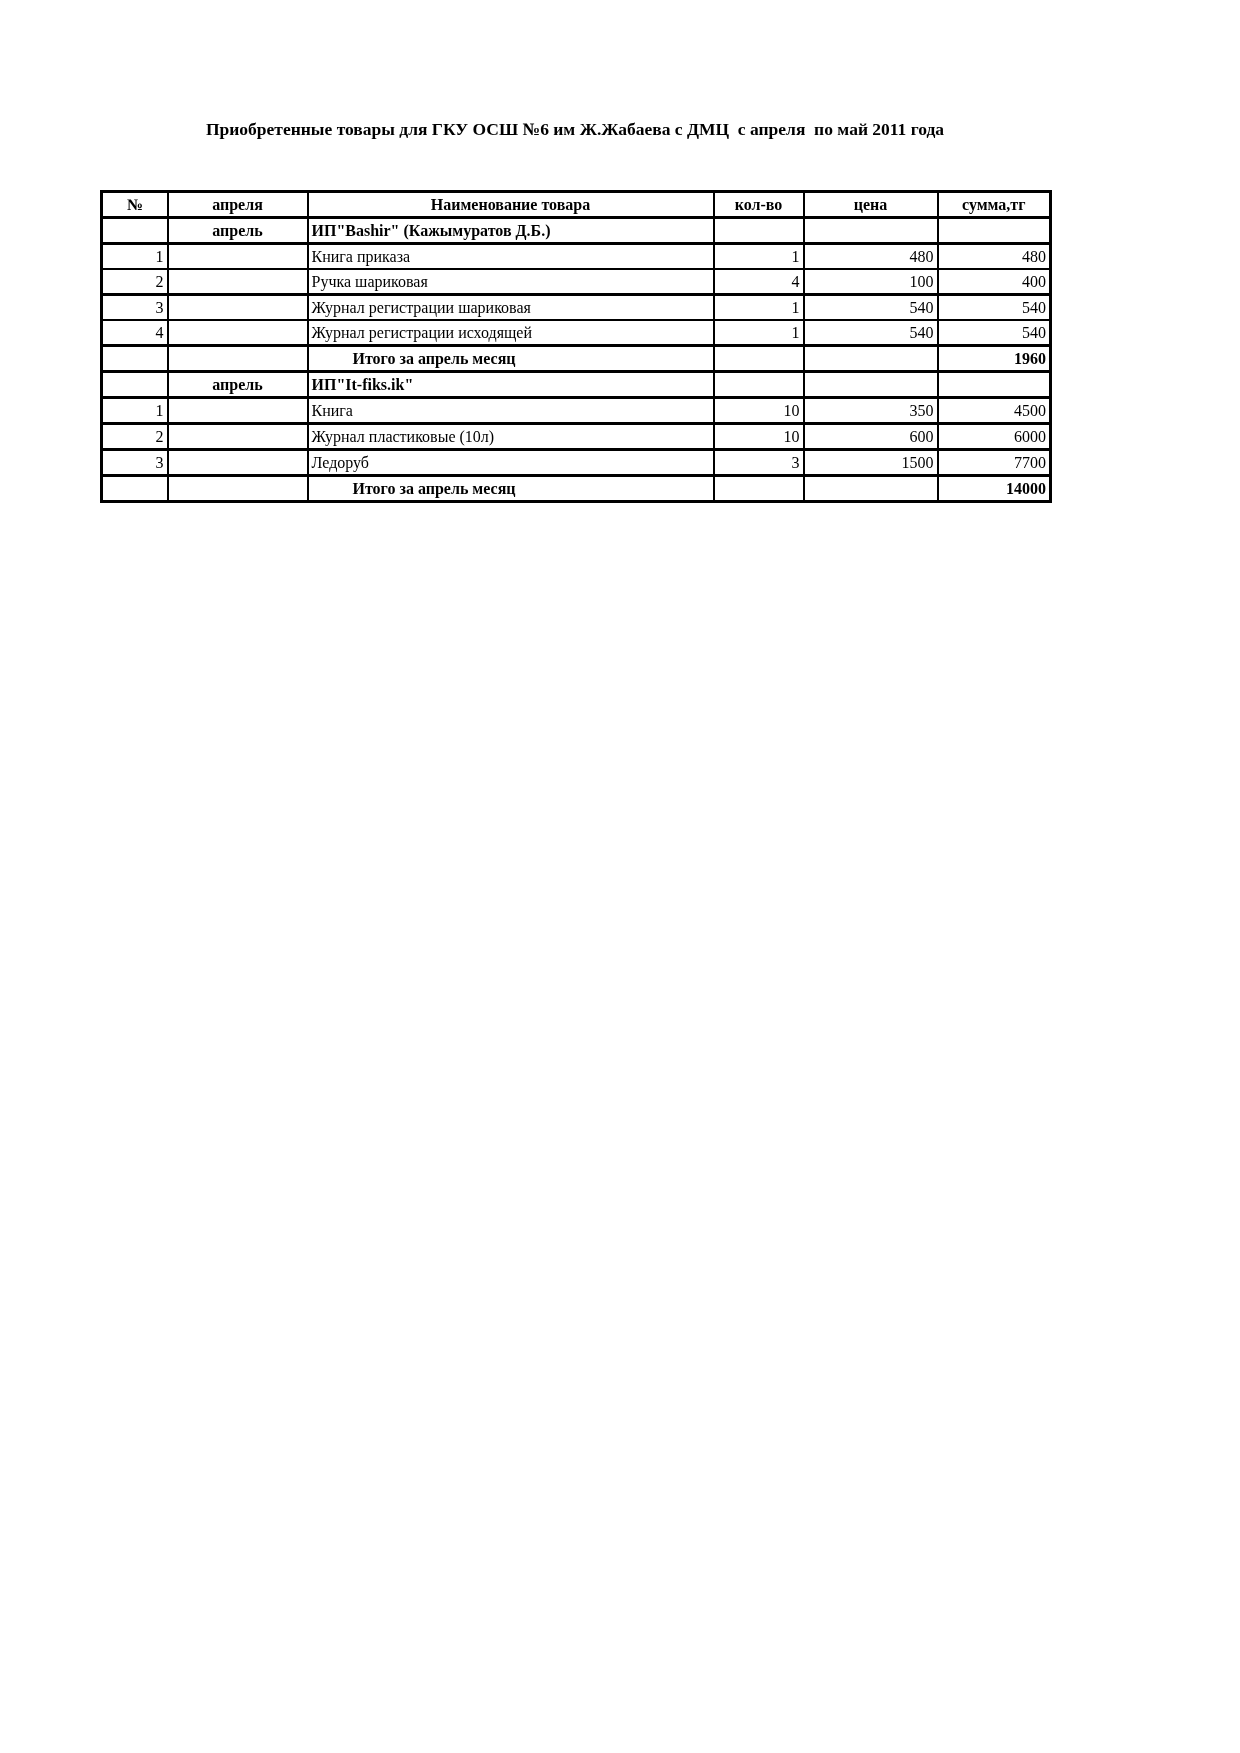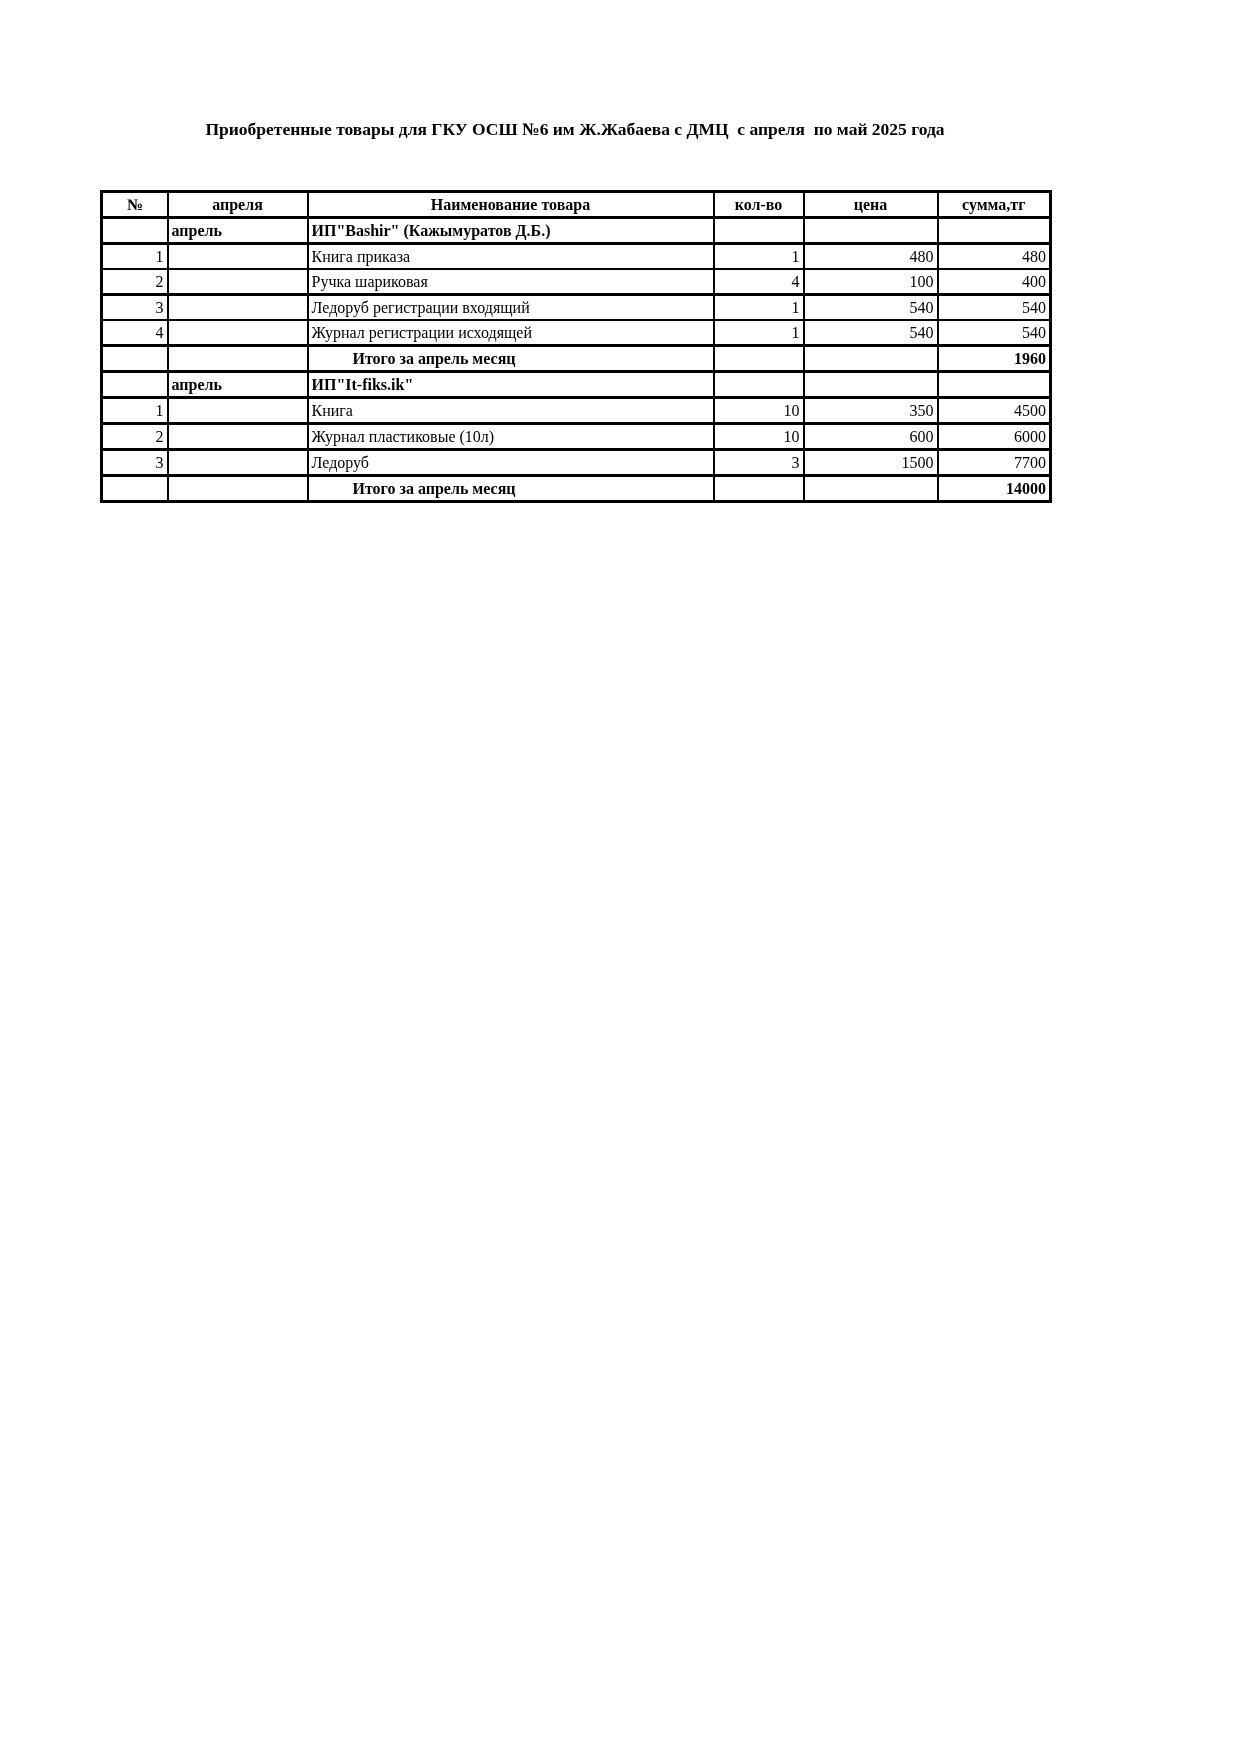--- a/index.html
+++ b/index.html
@@ -66,7 +66,7 @@
 </head>
 <body>
 
-<div class="doc-title">Приобретенные товары для ГКУ ОСШ №6 им Ж.Жабаева с ДМЦ  с апреля  по май 2025 года</div>
+<div class="doc-title">Приобретенные товары для ГКУ ОСШ №6 им Ж.Жабаева с ДМЦ  с апреля  по май 2011 года</div>
 
 <table class="purchases">
   <colgroup>

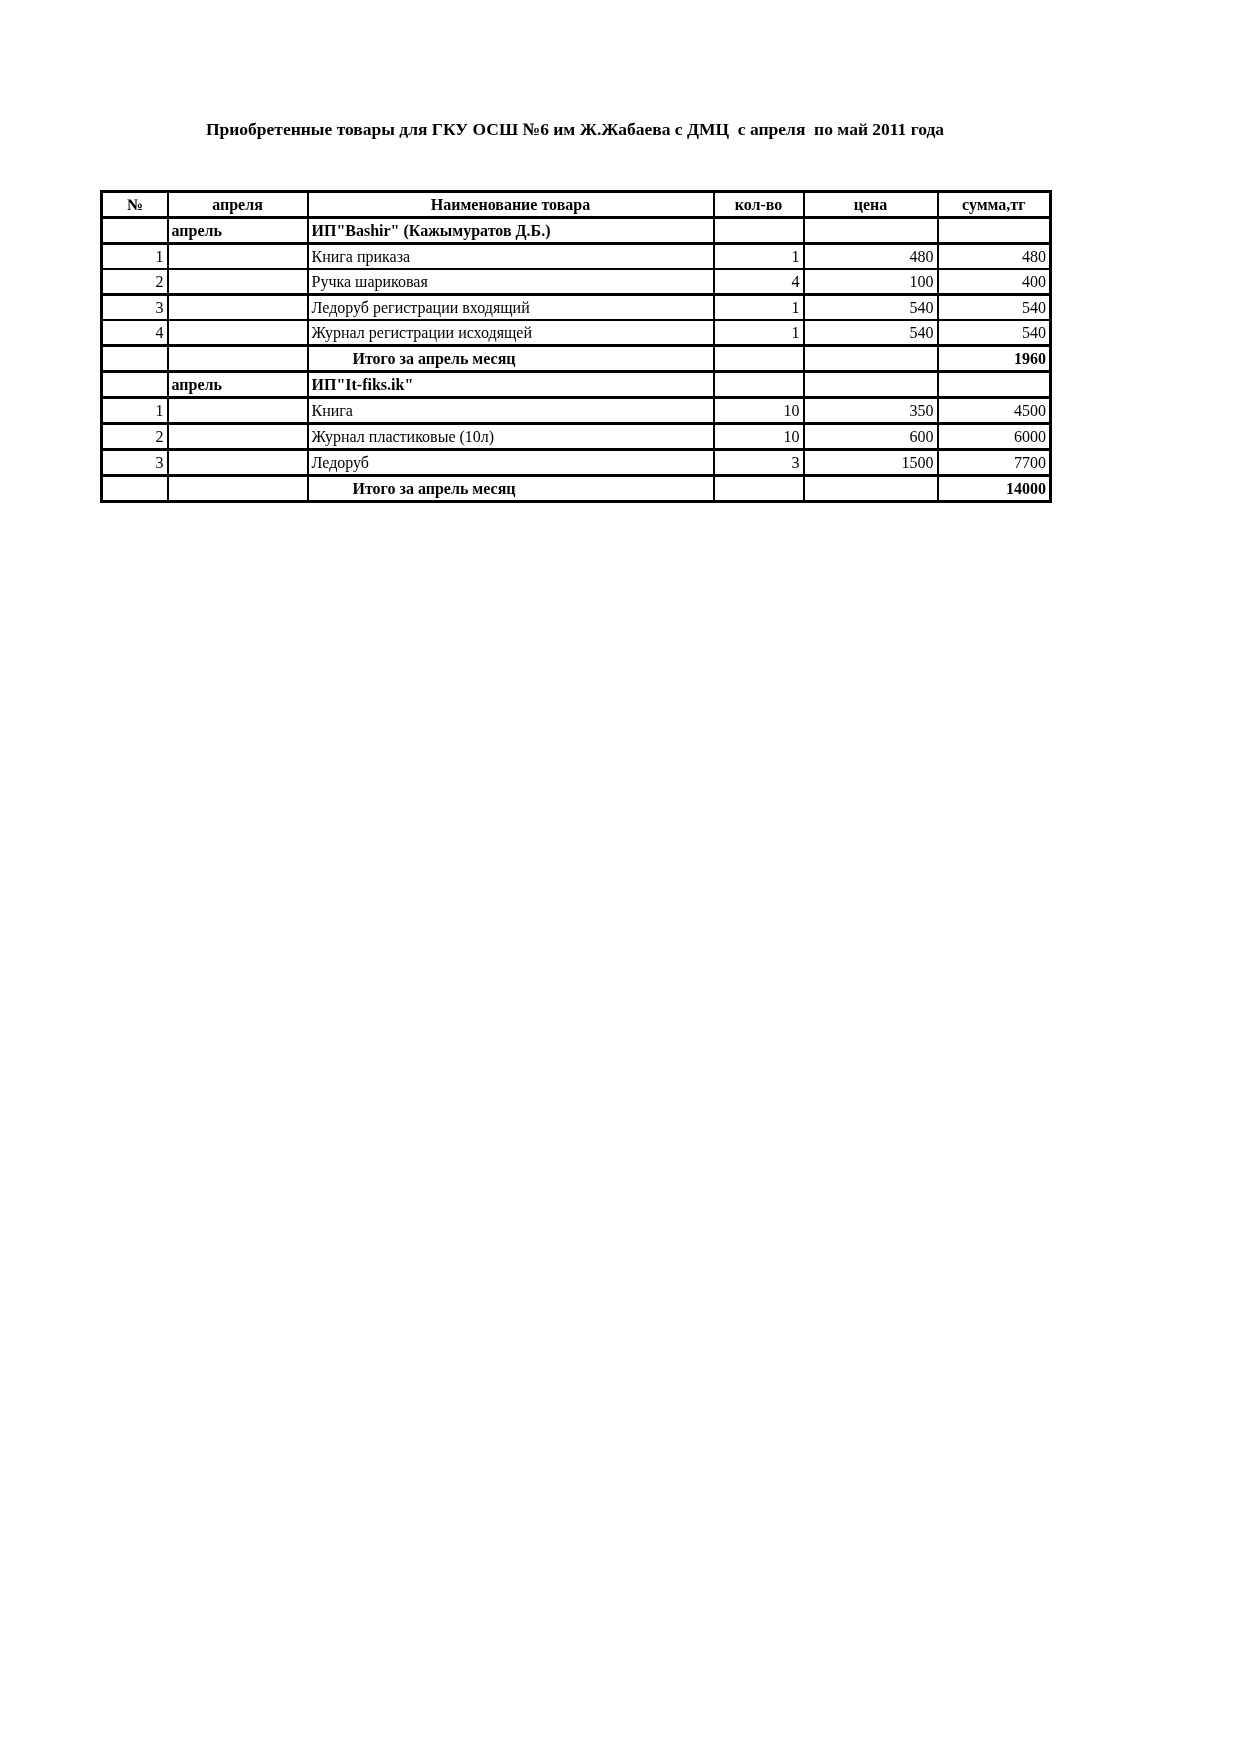--- a/index.html
+++ b/index.html
@@ -56,7 +56,7 @@
     border-top-width: 1px;
   }
   .col-num   { text-align: right;  padding-right: 8px; }
-  .col-month { font-weight: bold; }
+  .col-month { text-align: center; font-weight: bold; }
   .col-name  { text-align: left;   padding-left: 4px; }
   .col-qty, .col-price, .col-sum { text-align: right; padding-right: 3px; }
   tr.supplier .col-name { font-weight: bold; }

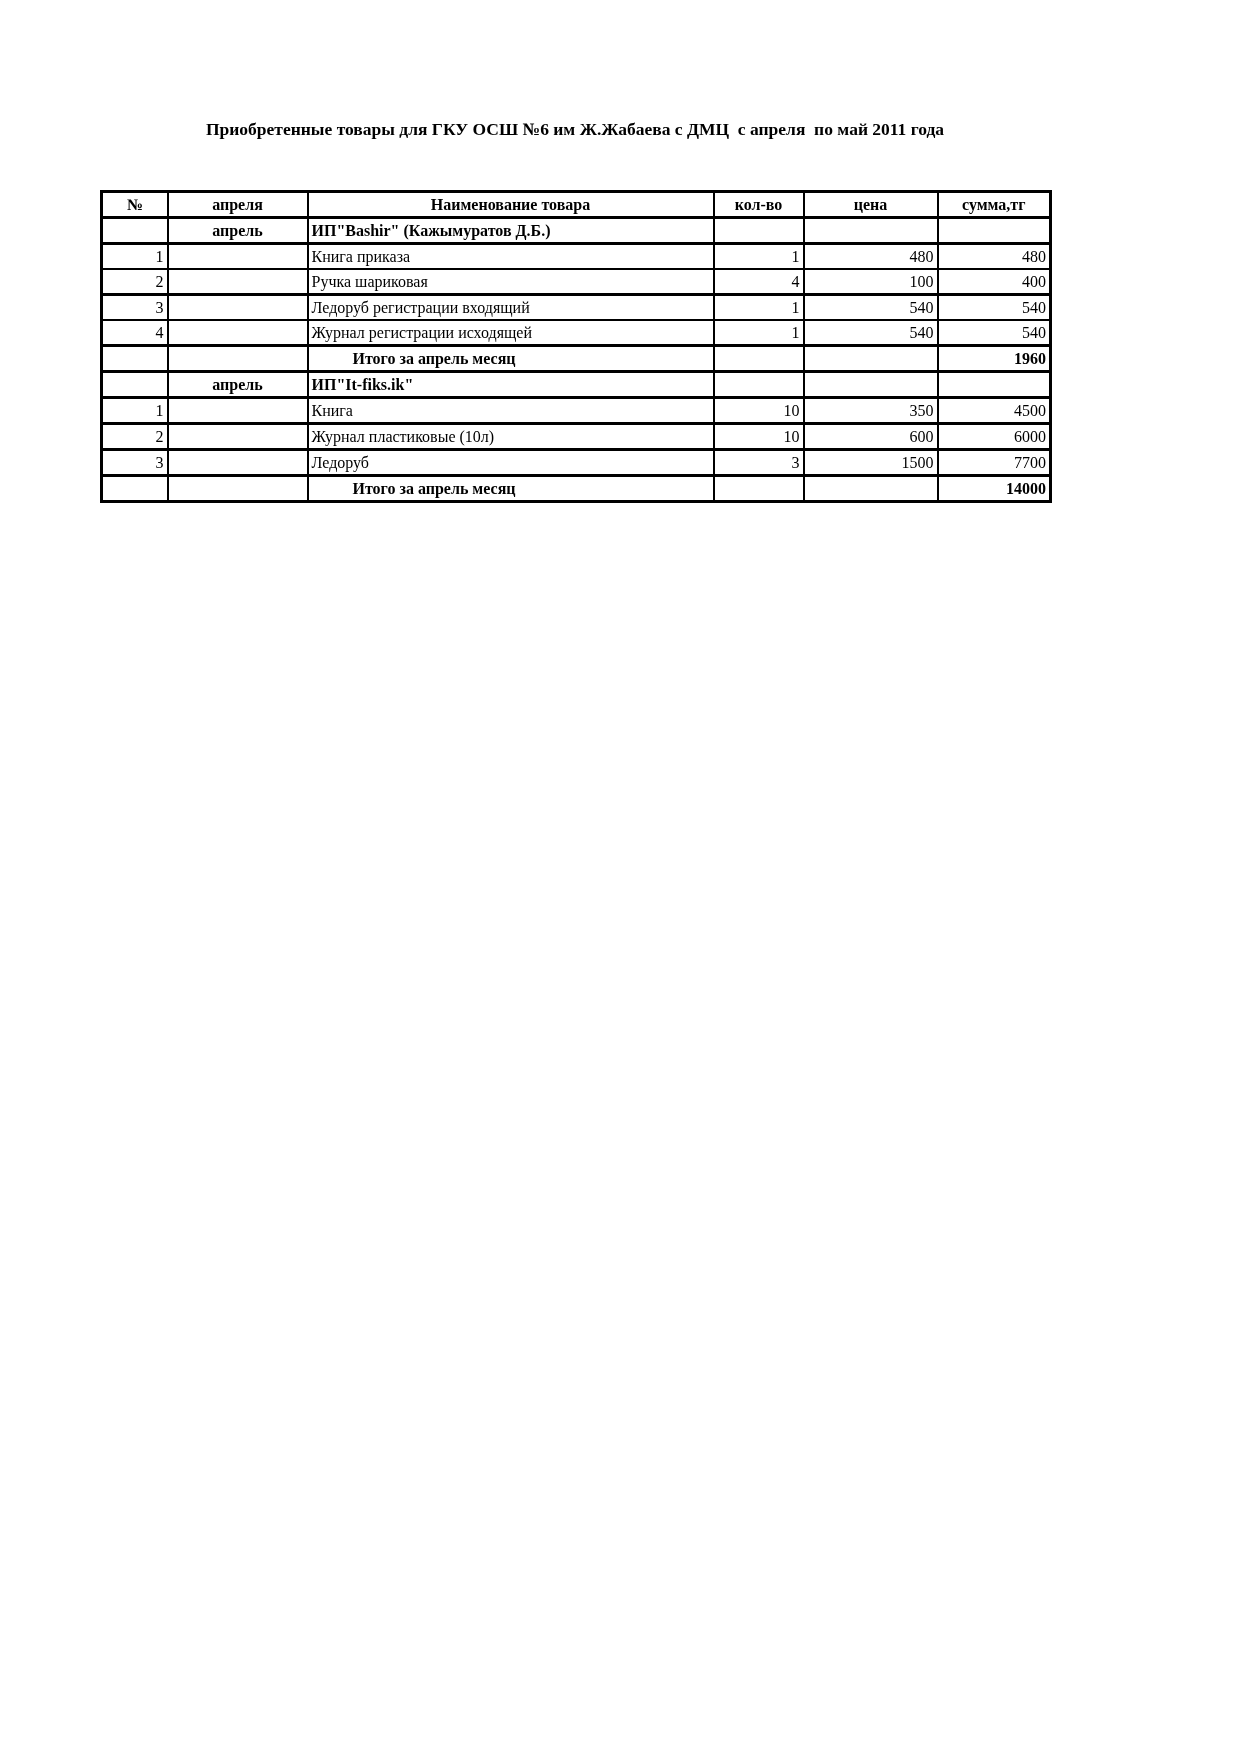--- a/index.html
+++ b/index.html
@@ -115,7 +115,7 @@
       <tr class="item">
         <td class="col-num">3</td>
         <td class="col-month"></td>
-        <td class="col-name">Ледоруб регистрации входящий</td>
+        <td class="col-name">Журнал регистрации шариковая</td>
         <td class="col-qty">1</td>
         <td class="col-price">540</td>
         <td class="col-sum">540</td>

